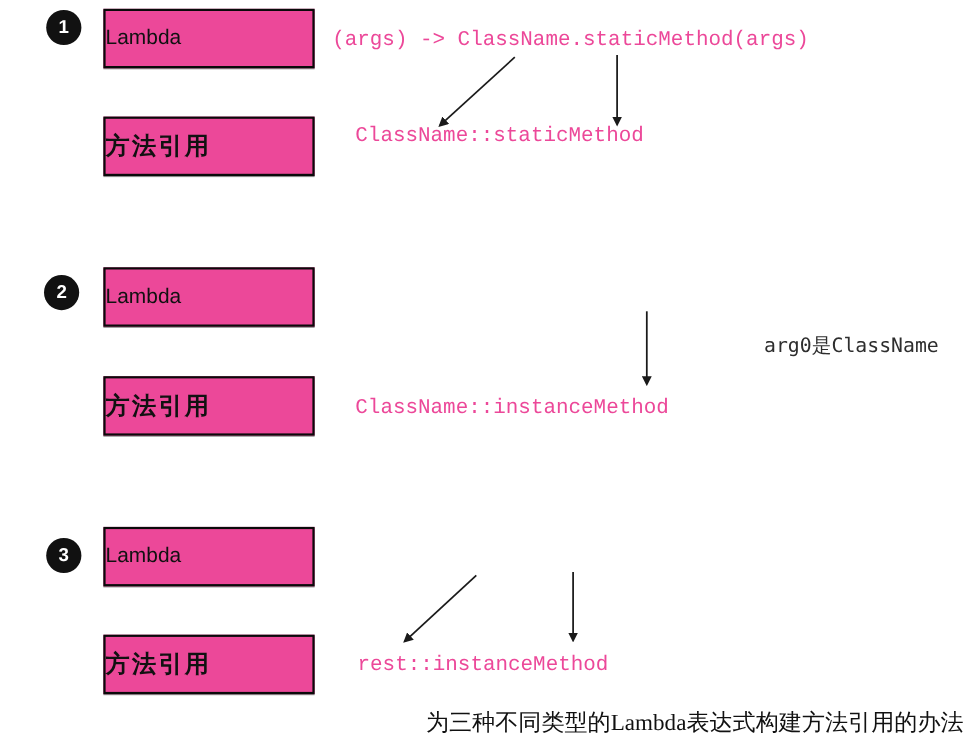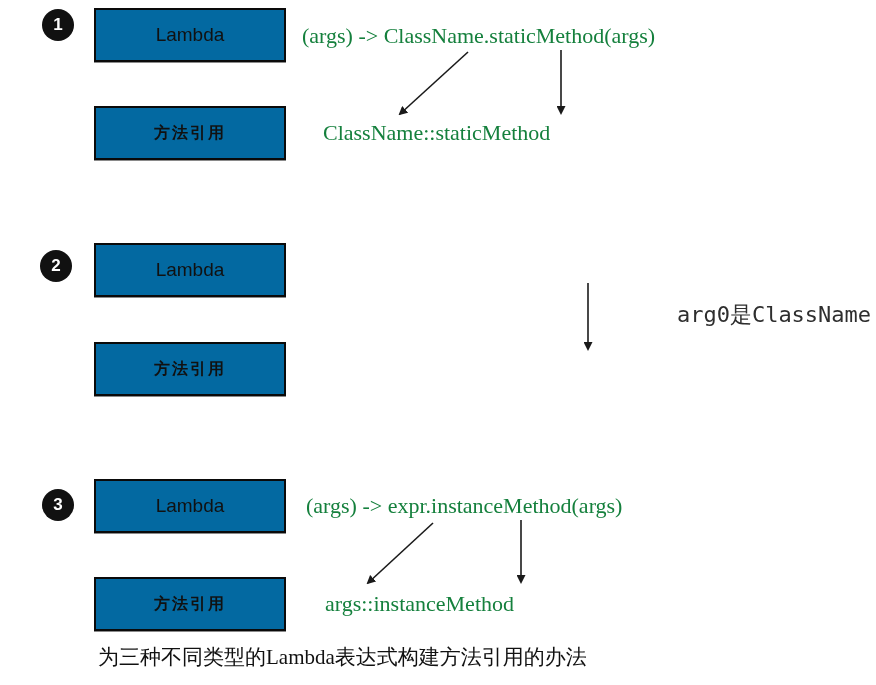--- a/index.html
+++ b/index.html
@@ -14,8 +14,8 @@
   }
   .gbox{
     position:absolute;left:94px;width:188px;height:50px;
-    background:#0369a1;border:2px solid #0a0a0a;
-    display:flex;align-items:center;justify-content:center;
+    background:#ec4899;border:2px solid #0a0a0a;
+    display:flex;align-items:center;justify-content:flex-start;
     box-shadow:0 1px 0 #8a8a8a;
   }
   .gbox .lambda-label{

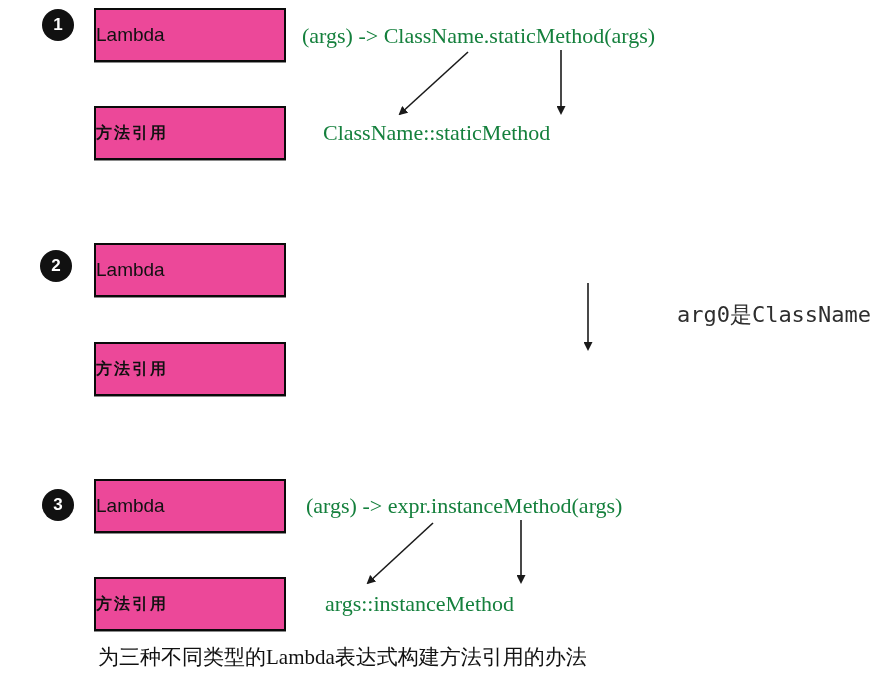--- a/index.html
+++ b/index.html
@@ -26,9 +26,9 @@
     font-family:"Liberation Sans",sans-serif;
   }
   .code{
-    position:absolute;white-space:pre;color:#15803d;
-    font-family:Liberation Serif, serif;
-    font-size:22px;line-height:24px;
+    position:absolute;white-space:pre;color:#ec4899;
+    font-family:Liberation Mono, monospace;
+    font-size:19px;line-height:24px;
   }
   .note{
     position:absolute;left:672px;top:304px;width:204px;text-align:center;

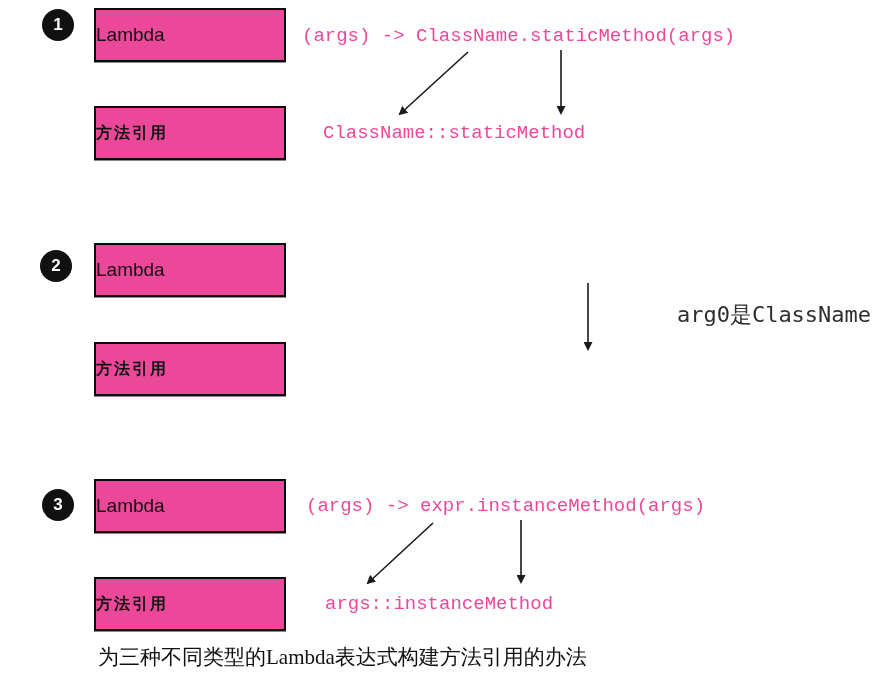--- a/index.html
+++ b/index.html
@@ -22,7 +22,7 @@
     font-size:19px;color:#111111;font-family:"Liberation Sans",sans-serif;
   }
   .gbox .mref-label{
-    font-size:16px;font-weight:bold;color:#111111;letter-spacing:2px;
+    font-size:22px;font-weight:bold;color:#111111;letter-spacing:2px;
     font-family:"Liberation Sans",sans-serif;
   }
   .code{

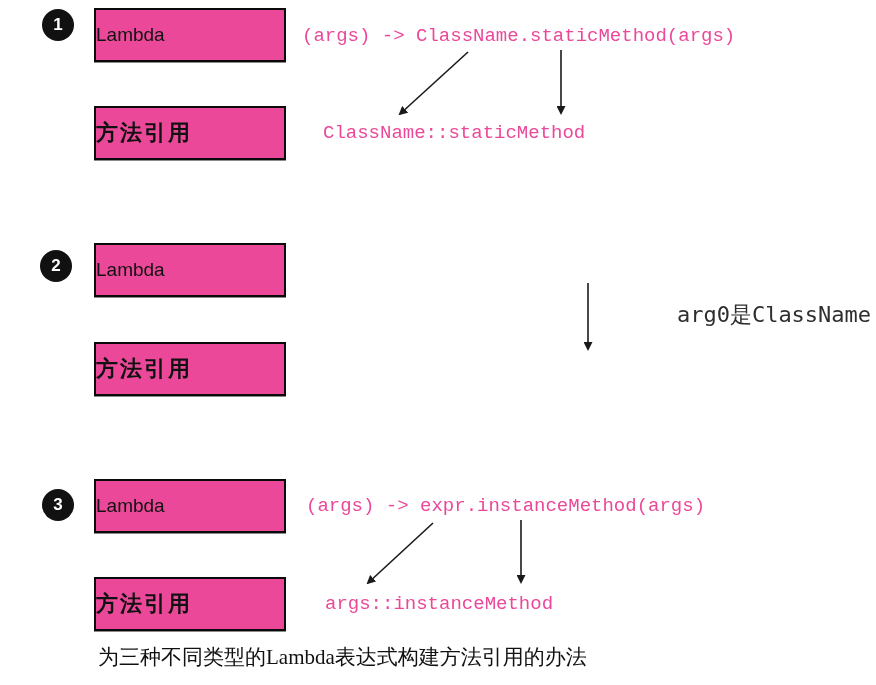--- a/index.html
+++ b/index.html
@@ -73,7 +73,7 @@
     <span class="mref-label">方法引用</span>
   </div>
   <div class="code" style="left:302px;top:24px;">(args) -&gt; ClassName.staticMethod(args)</div>
-  <div class="code" style="left:323px;top:121px;">ClassName::staticMethod</div>
+  <div class="code" style="left:323px;top:111px;">ClassName::staticMethod</div>
 
   <div class="badge" style="left:40px;top:250px;">
     <span>2</span>

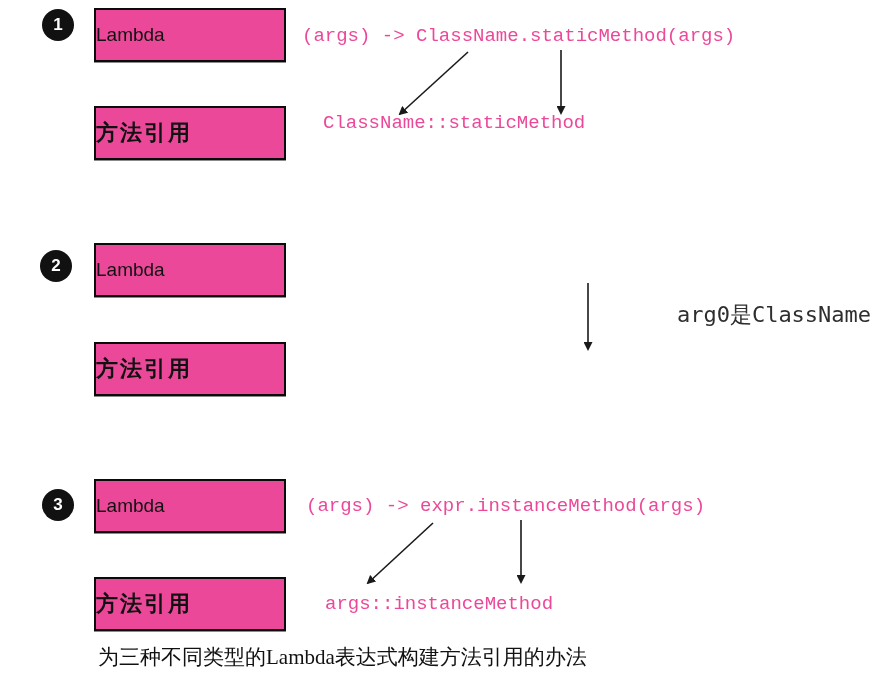--- a/index.html
+++ b/index.html
@@ -32,7 +32,7 @@
   }
   .note{
     position:absolute;left:672px;top:304px;width:204px;text-align:center;
-    color:#2e2e2e;font-size:22px;line-height:22px;
+    color:#2e2e2e;font-size:18px;line-height:22px;
     font-family:"DejaVu Sans Mono","Liberation Mono",monospace;
   }
   .caption{

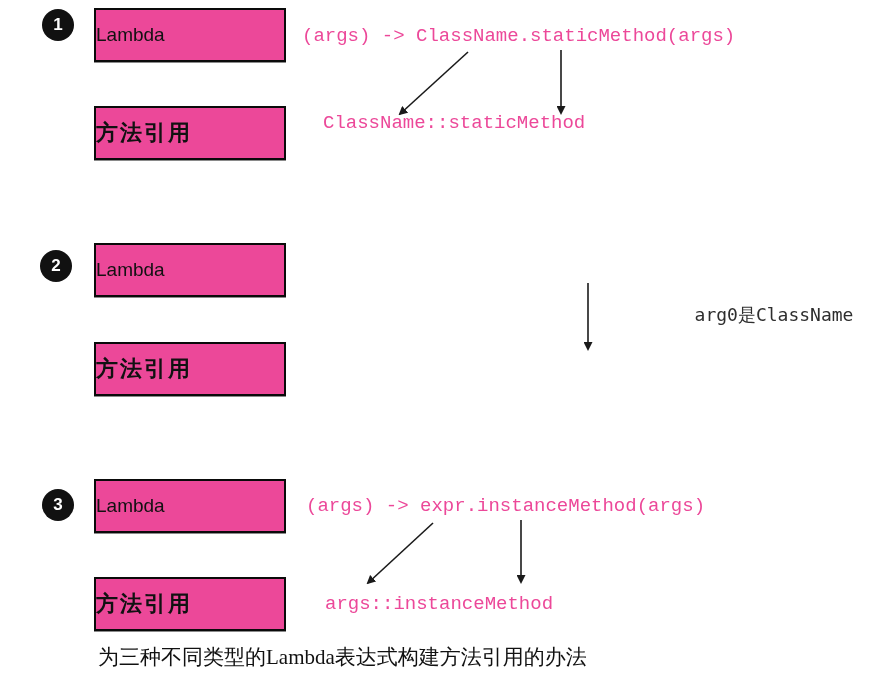--- a/index.html
+++ b/index.html
@@ -84,6 +84,7 @@
   <div class="gbox" style="top:342px;">
     <span class="mref-label">方法引用</span>
   </div>
+  <div class="code" style="left:323px;top:358px;">ClassName::instanceMethod</div>
   <div class="note">
     <div>arg0是ClassName</div>
   </div>

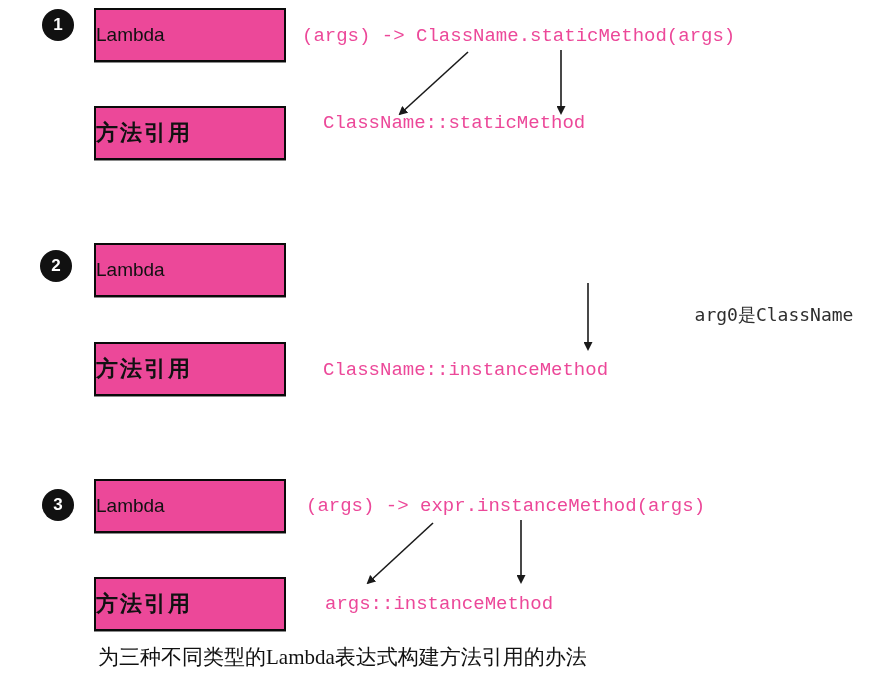--- a/index.html
+++ b/index.html
@@ -98,7 +98,6 @@
   <div class="gbox" style="top:577px;">
     <span class="mref-label">方法引用</span>
   </div>
-  <div class="code" style="left:306px;top:494px;">(args) -&gt; expr.instanceMethod(args)</div>
   <div class="code" style="left:325px;top:592px;">args::instanceMethod</div>
 
   <div class="caption">为三种不同类型的Lambda表达式构建方法引用的办法</div>

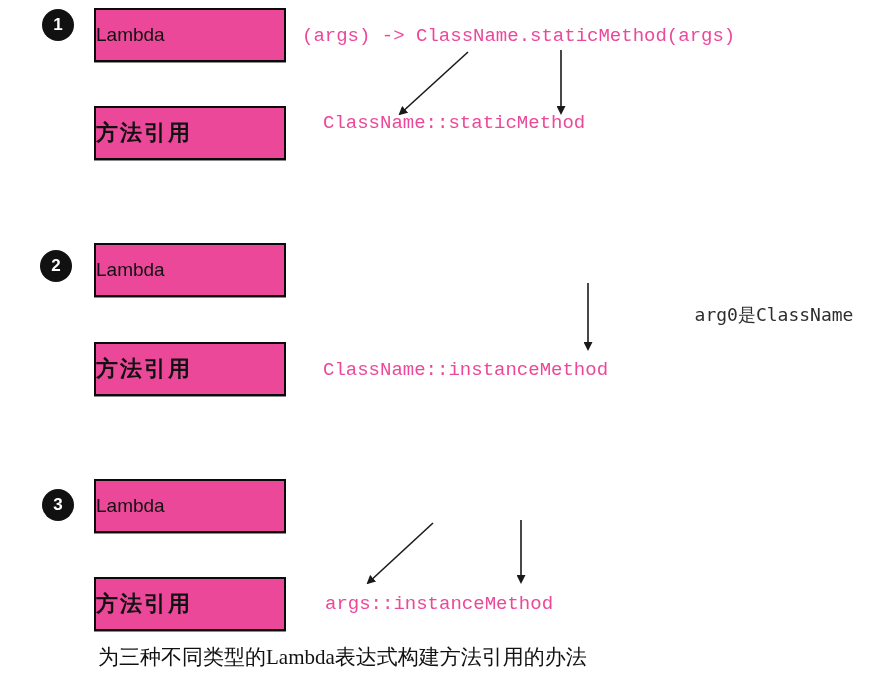--- a/index.html
+++ b/index.html
@@ -98,7 +98,7 @@
   <div class="gbox" style="top:577px;">
     <span class="mref-label">方法引用</span>
   </div>
-  <div class="code" style="left:325px;top:592px;">args::instanceMethod</div>
+  <div class="code" style="left:325px;top:592px;">rest::instanceMethod</div>
 
   <div class="caption">为三种不同类型的Lambda表达式构建方法引用的办法</div>
 

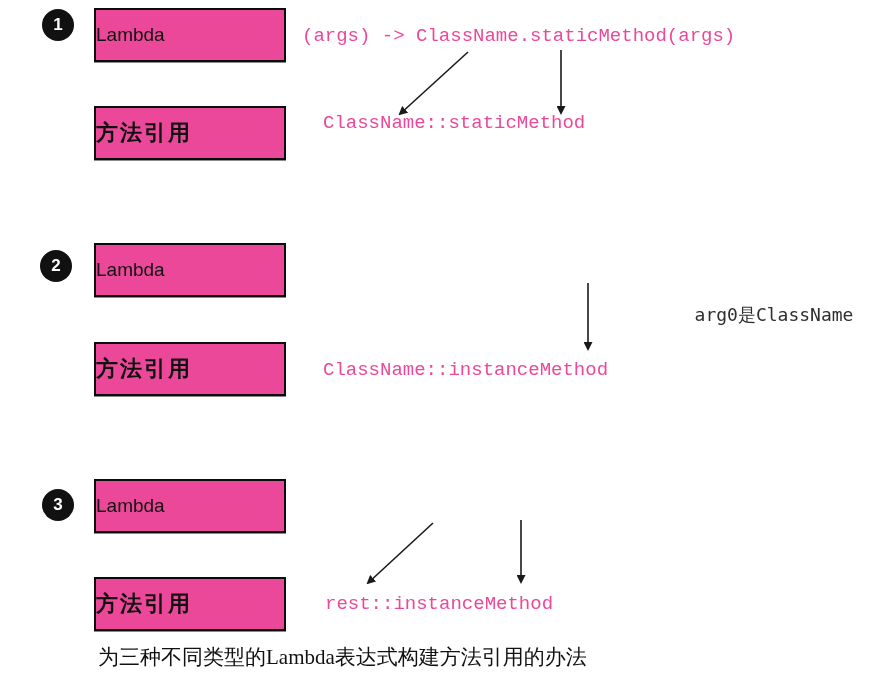--- a/index.html
+++ b/index.html
@@ -36,7 +36,7 @@
     font-family:"DejaVu Sans Mono","Liberation Mono",monospace;
   }
   .caption{
-    position:absolute;left:98px;top:644px;width:778px;text-align:left;
+    position:absolute;left:98px;top:644px;width:778px;text-align:right;
     color:#111111;font-size:21px;line-height:27px;
     font-family:"Liberation Serif","DejaVu Serif",serif;
   }

